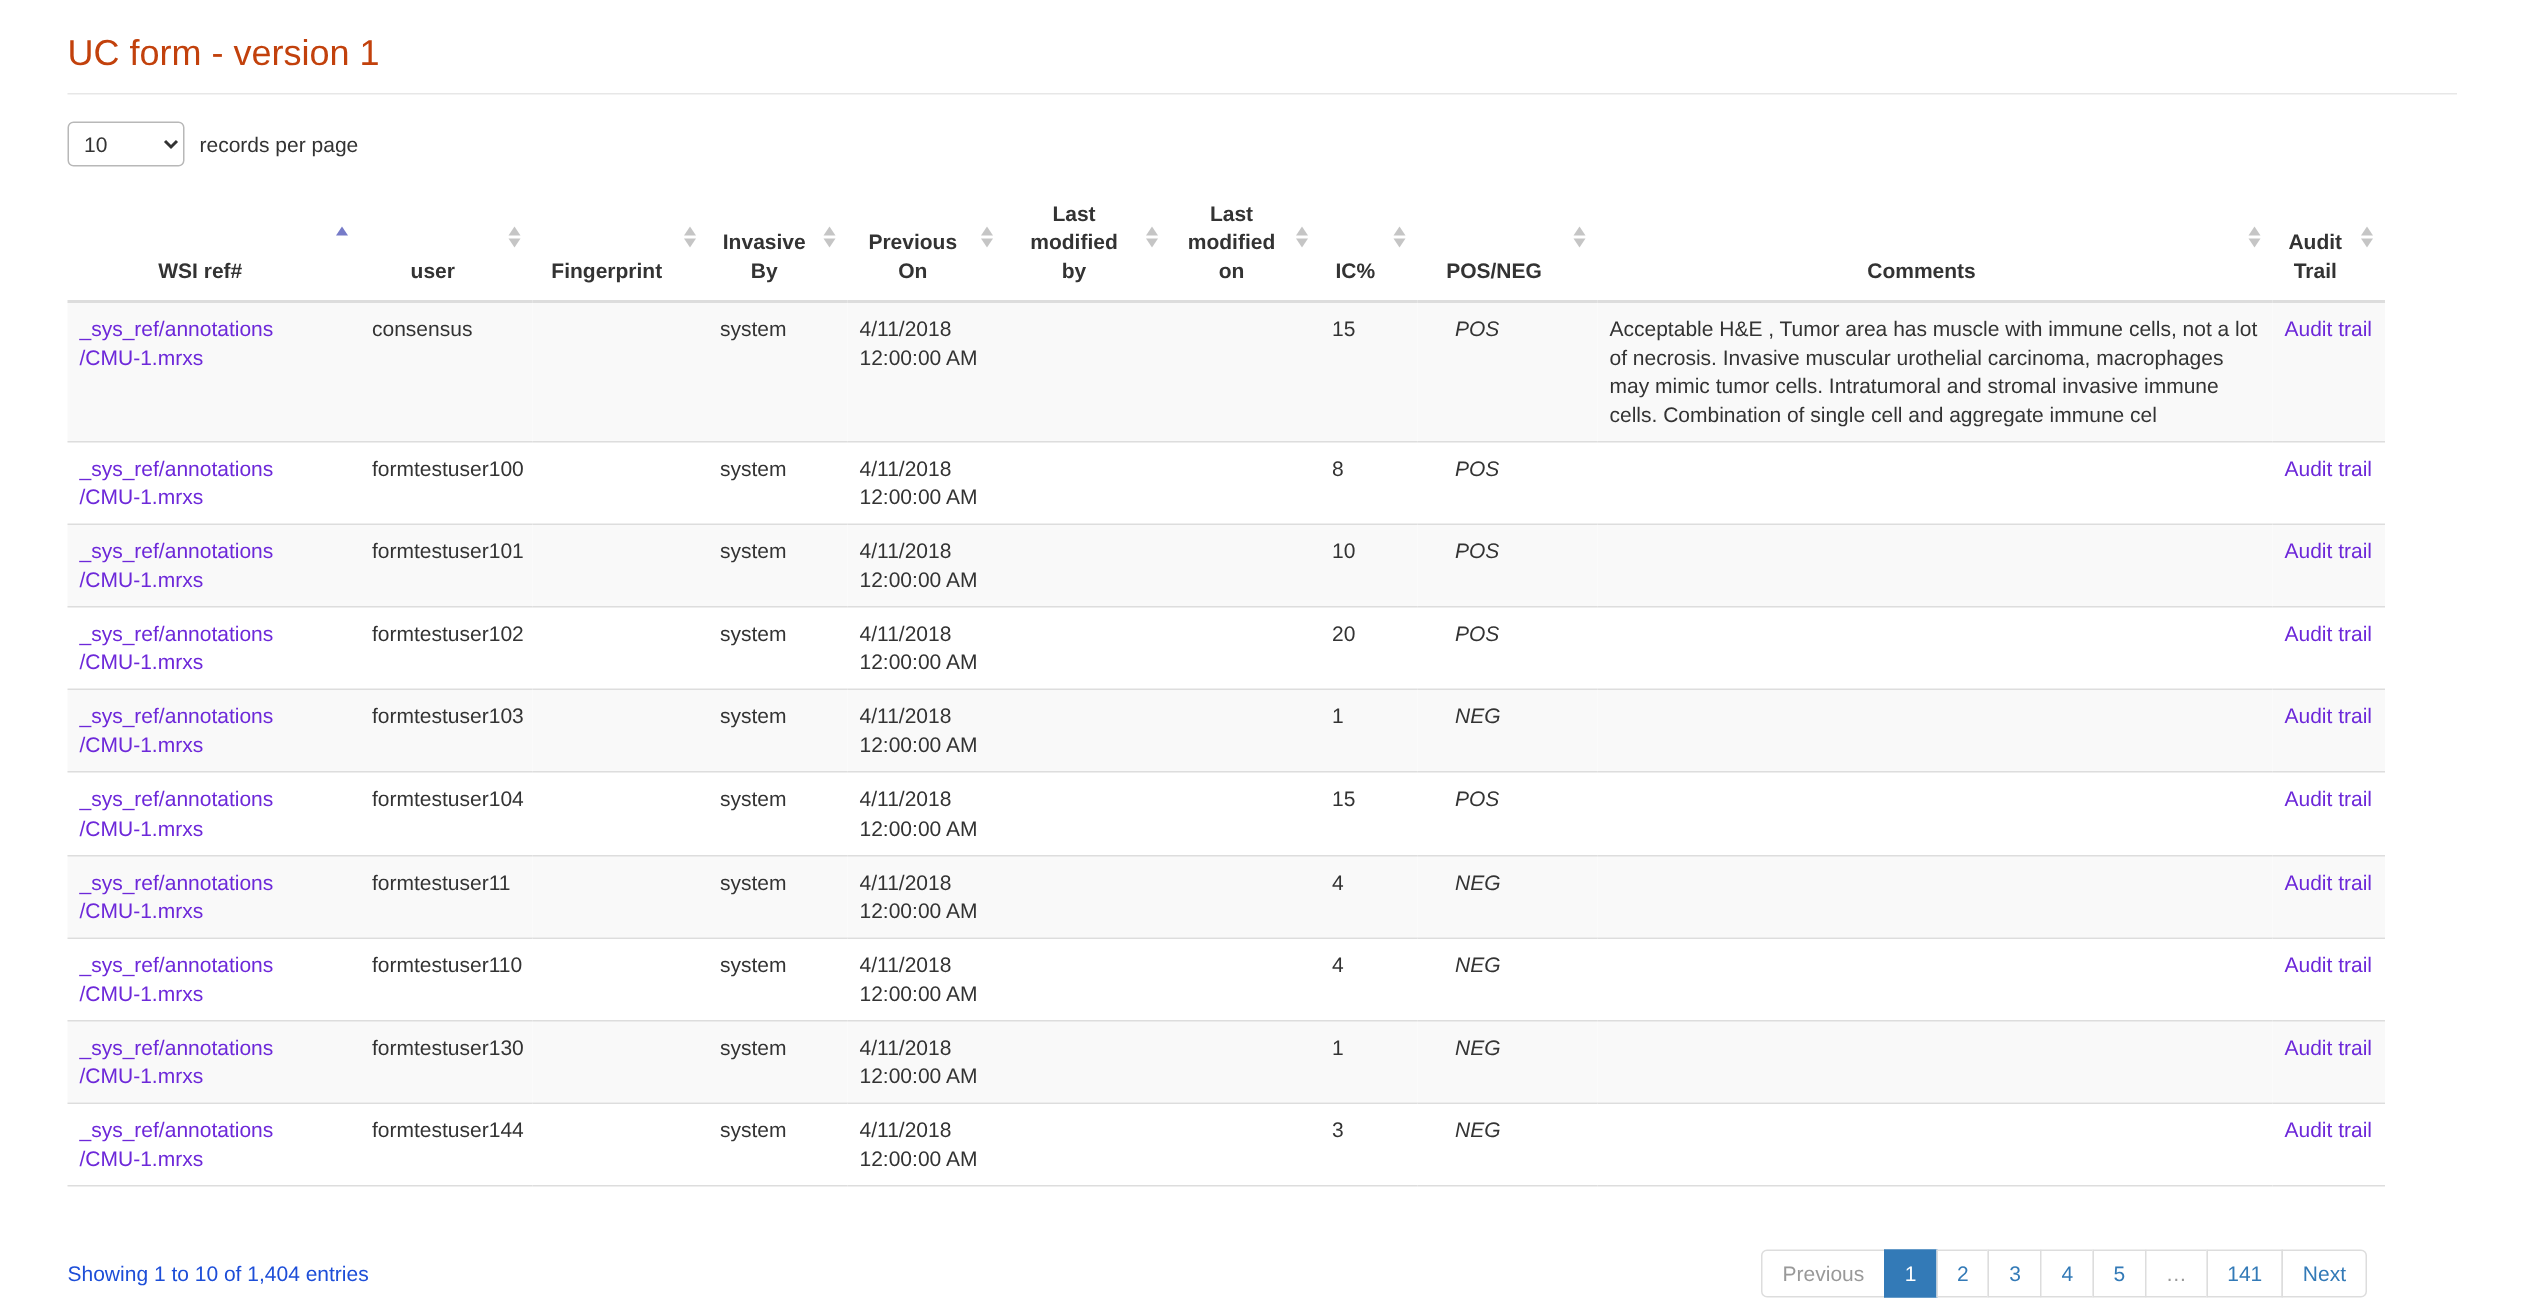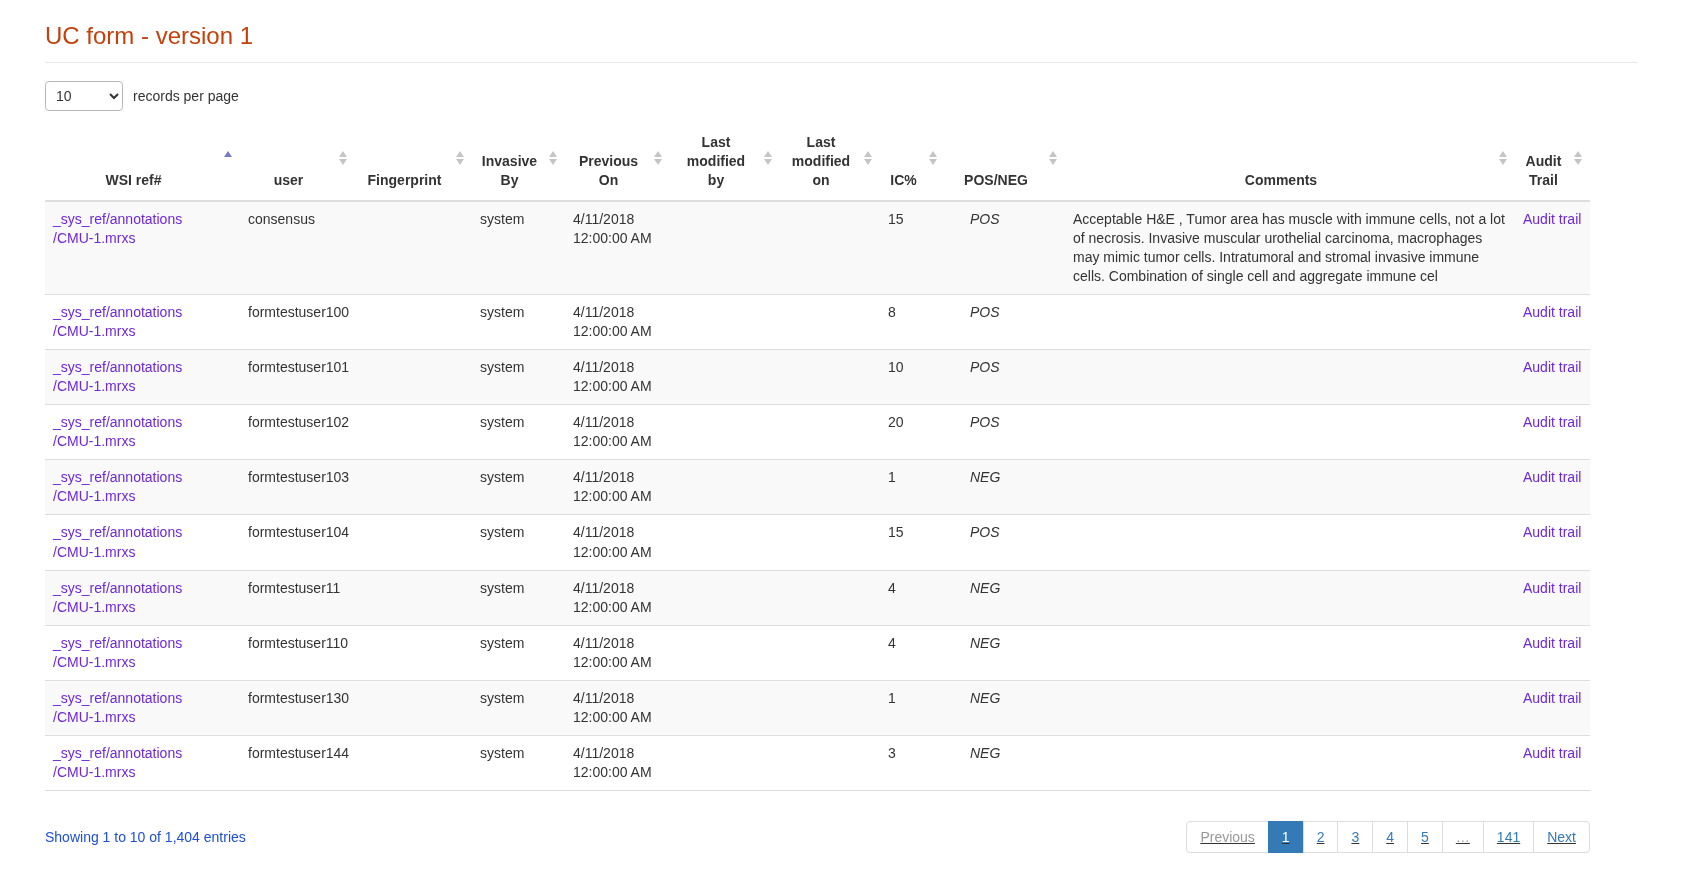--- a/index.html
+++ b/index.html
@@ -54,7 +54,7 @@
 
   .footer { width: 1545px; display: flex; justify-content: space-between; align-items: center; margin-top: 30px; }
   .showing { color: #1d4ed8; }
-  ul.pagination { display: flex; list-style: none; margin: 0; padding: 0; text-decoration: underline; }
+  ul.pagination { display: flex; list-style: none; margin: 12px; padding: 0; }
   .pagination li a { display: block; padding: 7px 13px; border: 1px solid #ddd; margin-left: -1px; background: #fff; color: #337ab7; }
   .pagination li:first-child a { border-top-left-radius: 4px; border-bottom-left-radius: 4px; margin-left: 0; }
   .pagination li:last-child a { border-top-right-radius: 4px; border-bottom-right-radius: 4px; }

